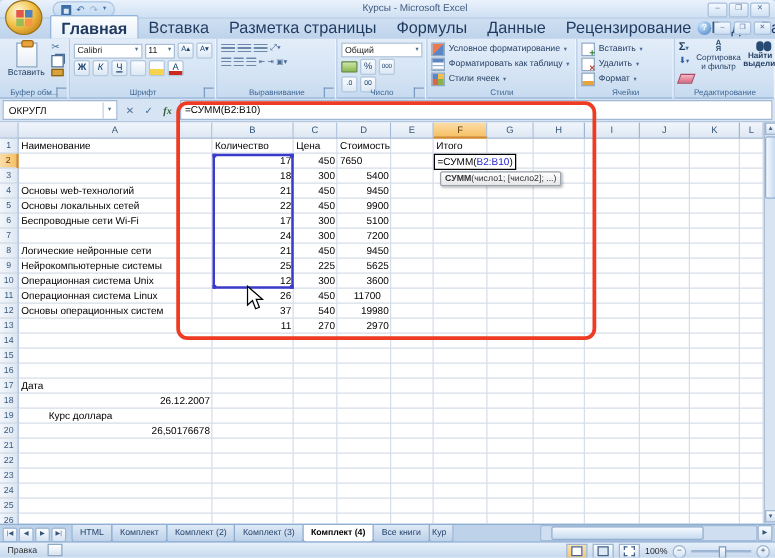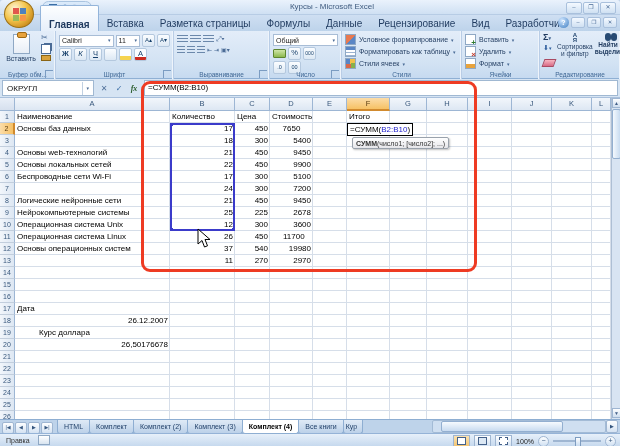--- a/index.html
+++ b/index.html
@@ -34,7 +34,7 @@
   #tabrow{left:0;top:15px;width:620px;height:16px;
     background:linear-gradient(#cfdff2,#bdd3ea);}
   #ribbon-tabs{position:absolute;left:40px;bottom:0;display:flex;}
-  .rtab{font-size:10px;color:#1f3a5f;padding:13px 8px 1px;white-space:nowrap;}
+  .rtab{font-size:13px;color:#1f3a5f;padding:2px 8px 1px;white-space:nowrap;}
   .rtab.active{background:linear-gradient(#fdfeff,#e6effa);border:1px solid #93b4da;
     border-bottom:none;border-radius:2px 2px 0 0;font-weight:bold;}
   #tabrow-right{position:absolute;right:3px;top:2px;display:flex;gap:2px;align-items:center;}

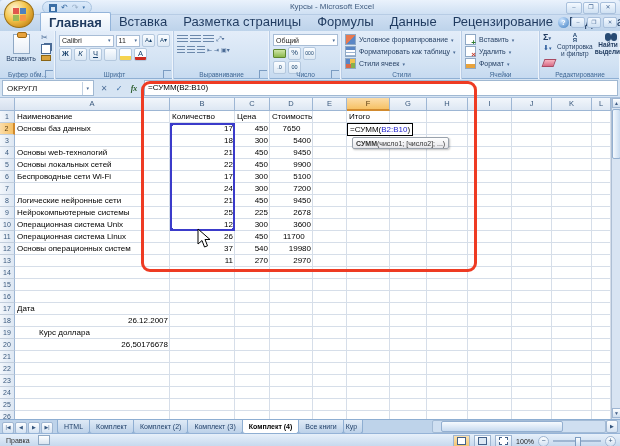--- a/index.html
+++ b/index.html
@@ -468,7 +468,6 @@
     <div class="cell abs" style="left: 235px; top: 13px; width: 35px; text-align: left;">Цена</div>
     <div class="cell abs" style="left: 270px; top: 13px; width: 43px; text-align: left;">Стоимость</div>
     <div class="cell abs" style="left: 347px; top: 13px; width: 43px; text-align: left;">Итого</div>
-    <div class="cell abs" style="left: 15px; top: 25px; width: 155px; text-align: left;">Основы баз данных</div>
     <div class="cell abs" style="left: 170px; top: 25px; width: 65px; text-align: right;">17</div>
     <div class="cell abs" style="left: 235px; top: 25px; width: 35px; text-align: right;">450</div>
     <div class="cell abs" style="left: 270px; top: 25px; width: 43px; text-align: center;">7650</div>

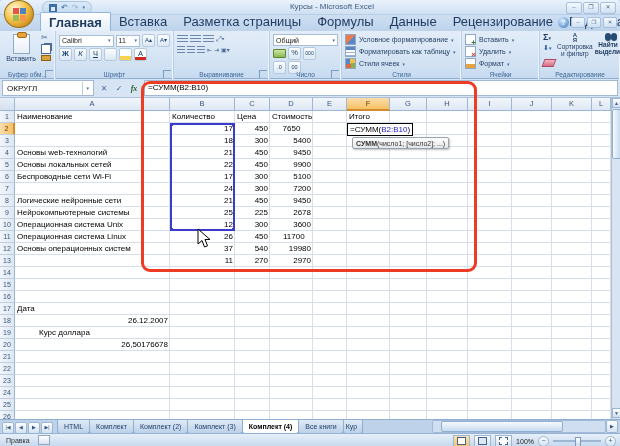--- a/index.html
+++ b/index.html
@@ -470,7 +470,7 @@
     <div class="cell abs" style="left: 347px; top: 13px; width: 43px; text-align: left;">Итого</div>
     <div class="cell abs" style="left: 170px; top: 25px; width: 65px; text-align: right;">17</div>
     <div class="cell abs" style="left: 235px; top: 25px; width: 35px; text-align: right;">450</div>
-    <div class="cell abs" style="left: 270px; top: 25px; width: 43px; text-align: center;">7650</div>
+    <div class="cell abs" style="left: 270px; top: 25px; width: 43px; text-align: left;">7650</div>
     <div class="cell abs" style="left: 170px; top: 37px; width: 65px; text-align: right;">18</div>
     <div class="cell abs" style="left: 235px; top: 37px; width: 35px; text-align: right;">300</div>
     <div class="cell abs" style="left: 270px; top: 37px; width: 43px; text-align: right;">5400</div>

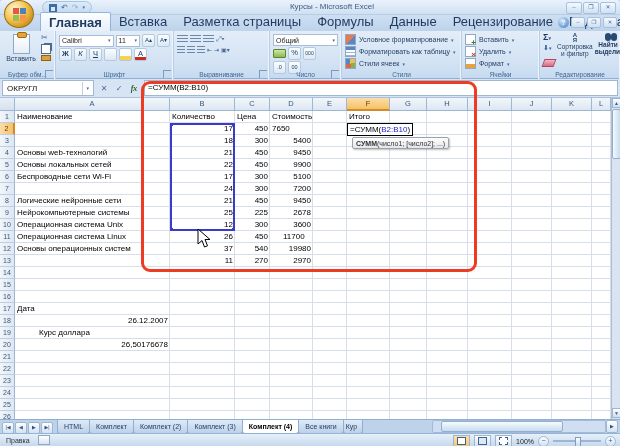--- a/index.html
+++ b/index.html
@@ -496,7 +496,7 @@
     <div class="cell abs" style="left: 15px; top: 109px; width: 155px; text-align: left;">Нейрокомпьютерные системы</div>
     <div class="cell abs" style="left: 170px; top: 109px; width: 65px; text-align: right;">25</div>
     <div class="cell abs" style="left: 235px; top: 109px; width: 35px; text-align: right;">225</div>
-    <div class="cell abs" style="left: 270px; top: 109px; width: 43px; text-align: right;">2678</div>
+    <div class="cell abs" style="left: 270px; top: 109px; width: 43px; text-align: right;">5625</div>
     <div class="cell abs" style="left: 15px; top: 121px; width: 155px; text-align: left;">Операционная система Unix</div>
     <div class="cell abs" style="left: 170px; top: 121px; width: 65px; text-align: right;">12</div>
     <div class="cell abs" style="left: 235px; top: 121px; width: 35px; text-align: right;">300</div>

